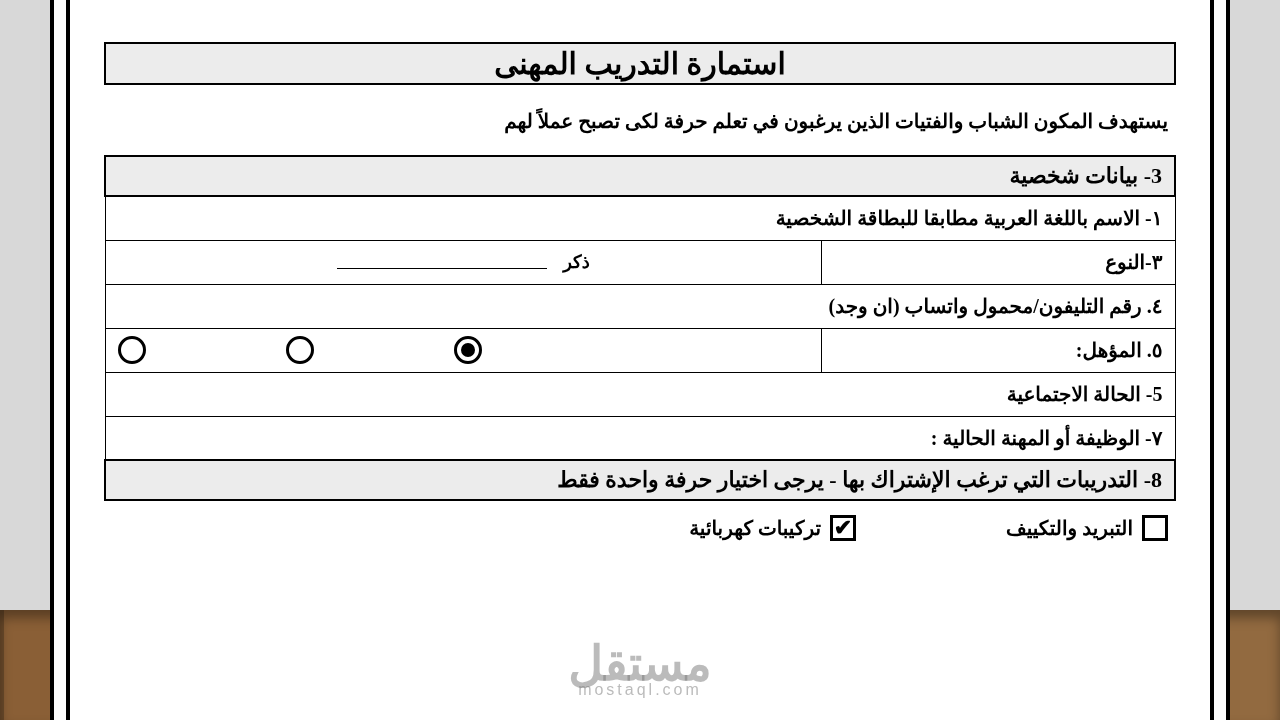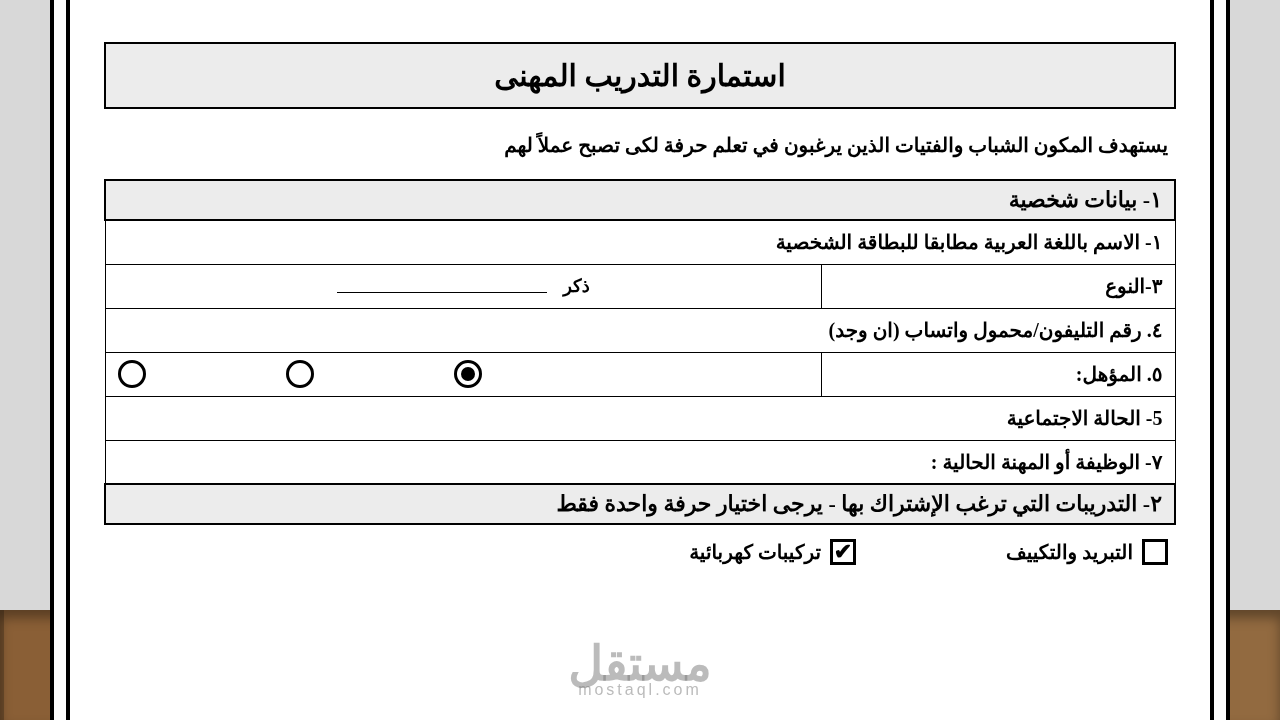--- a/index.html
+++ b/index.html
@@ -42,7 +42,7 @@
     border: 2px solid #000;
     background: #ececec;
     text-align: center;
-    padding: 14px 10px;
+    padding: 2px 10px;
     margin-top: 28px;
   }
   .title-box h1 {

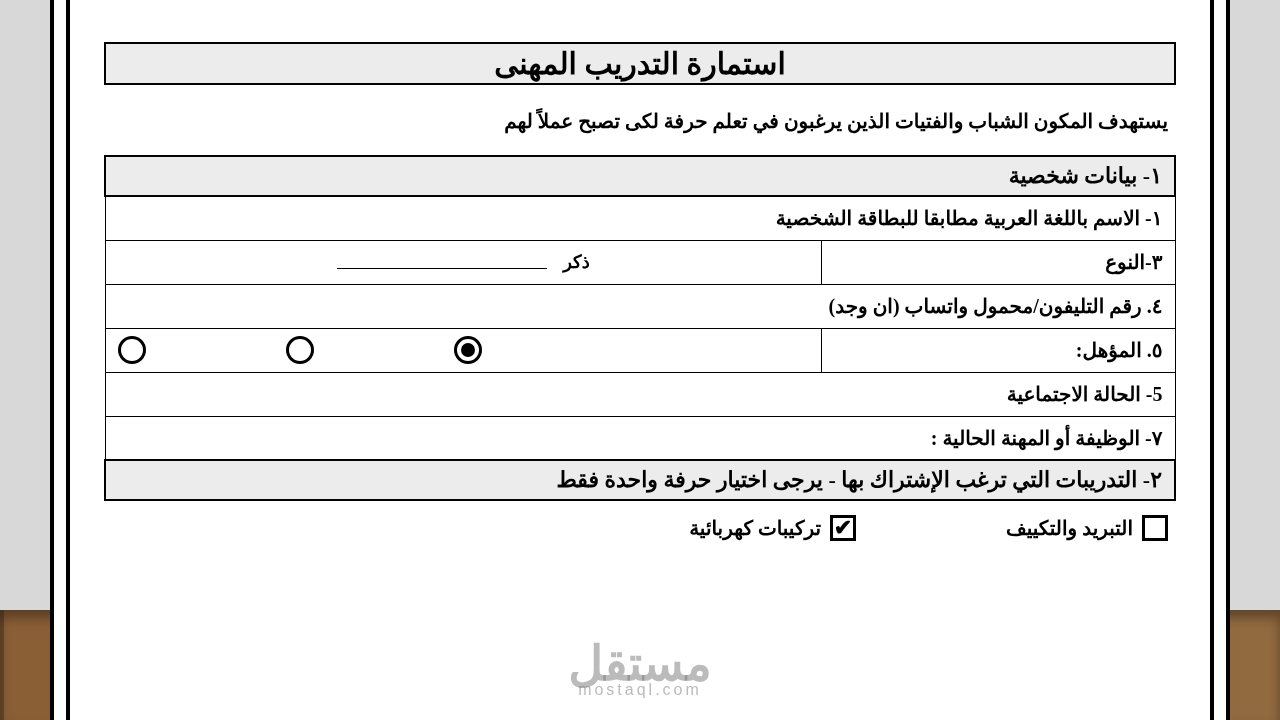--- a/index.html
+++ b/index.html
@@ -146,7 +146,7 @@
     <table class="form">
       <tbody>
           <tr>
-        <th class="section" colspan="2">١- بيانات شخصية</th>
+        <th class="section" colspan="2">3- بيانات شخصية</th>
       </tr>
       <tr>
         <td colspan="2">١- الاسم باللغة العربية مطابقا للبطاقة الشخصية</td>

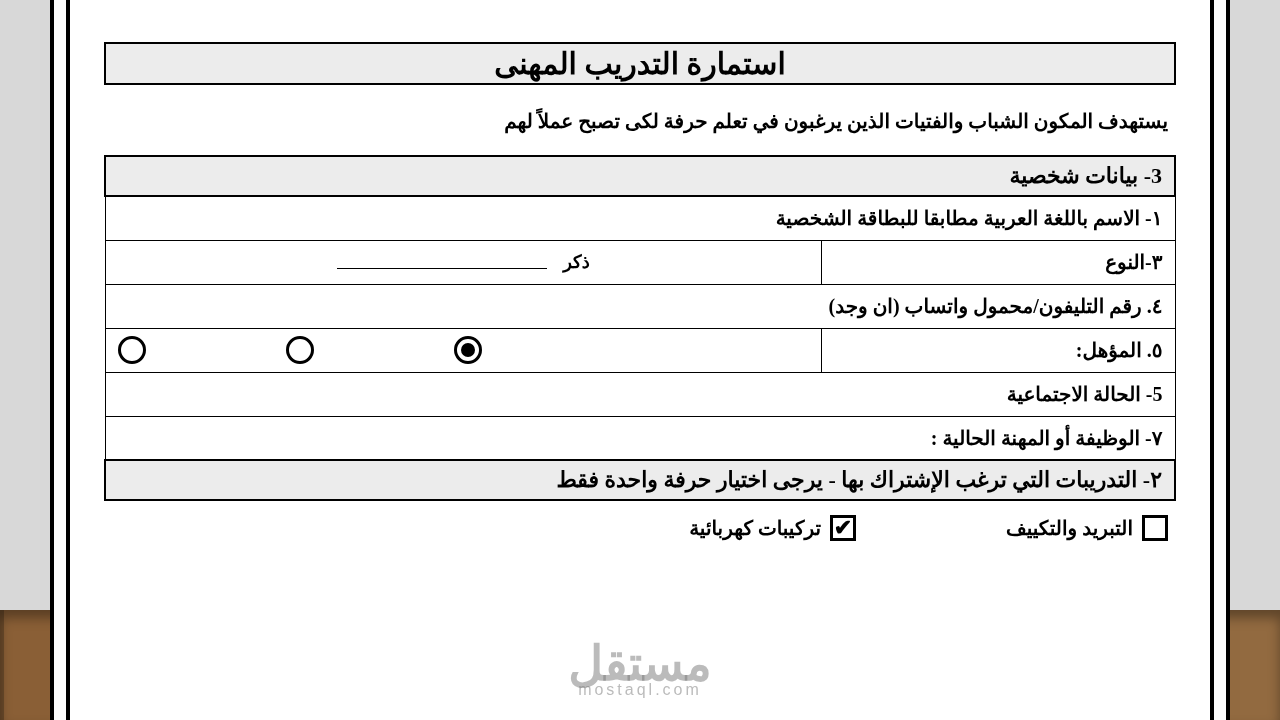--- a/index.html
+++ b/index.html
@@ -180,7 +180,7 @@
         <td colspan="2">٧- الوظيفة أو المهنة الحالية :</td>
       </tr>
       <tr>
-        <th class="section" colspan="2">٢-  التدريبات التي ترغب الإشتراك بها -  يرجى اختيار حرفة واحدة فقط</th>
+        <th class="section" colspan="2">8-  التدريبات التي ترغب الإشتراك بها -  يرجى اختيار حرفة واحدة فقط</th>
       </tr>
     </tbody>
       </table>

